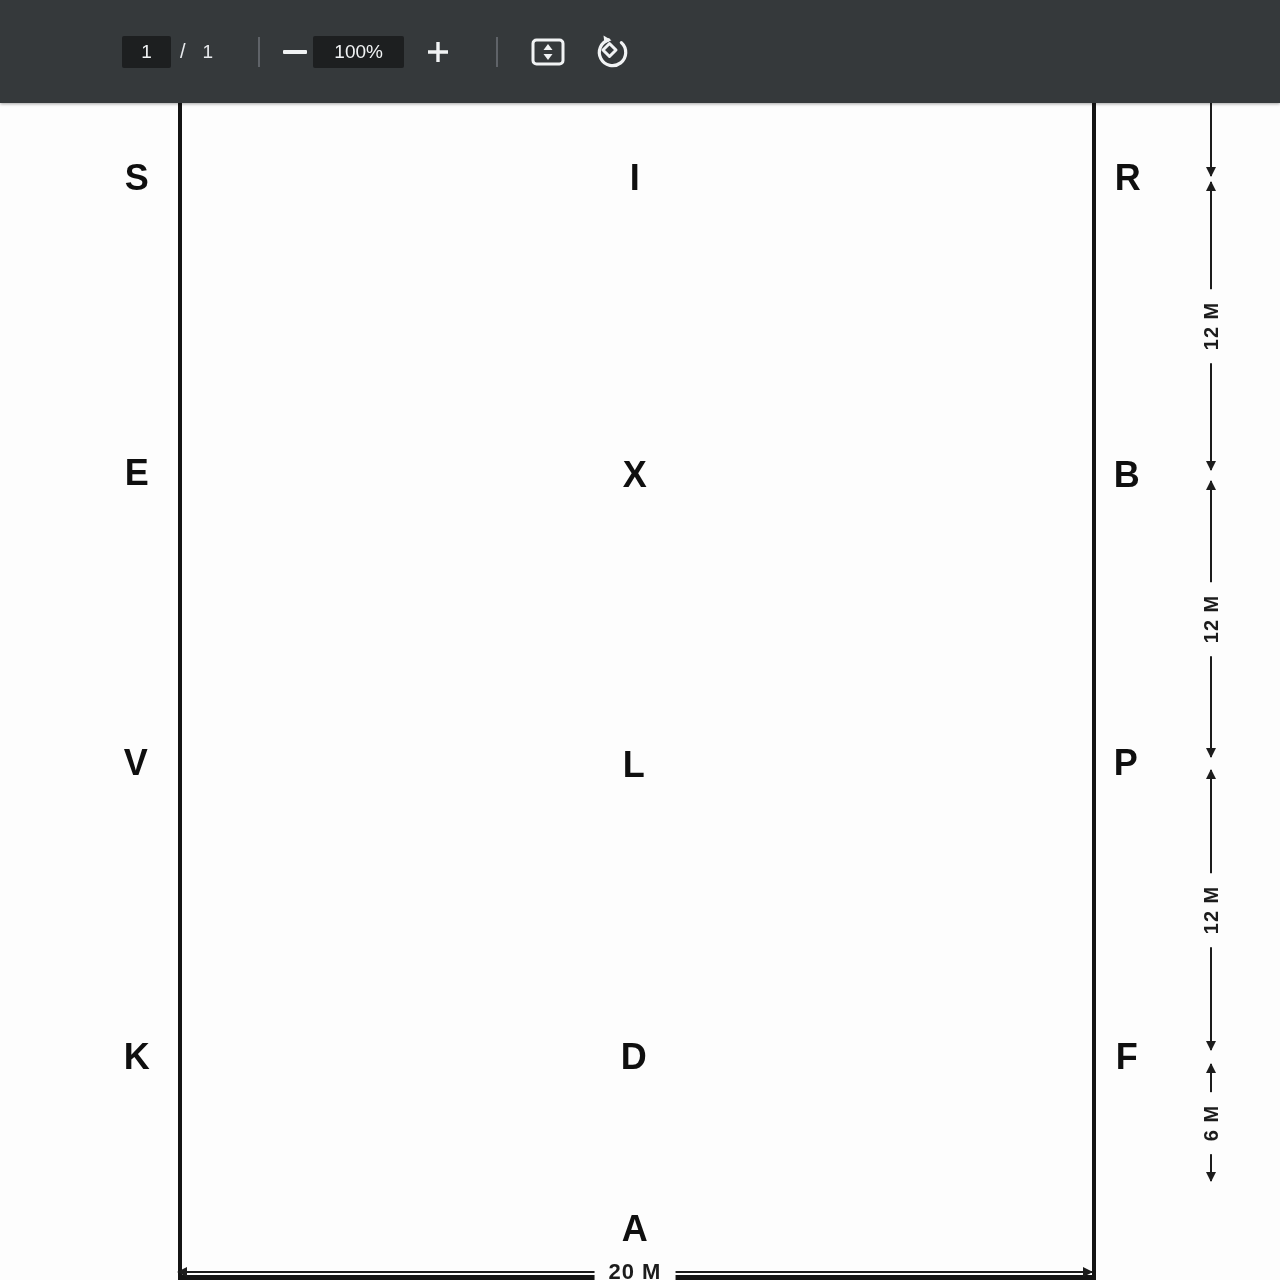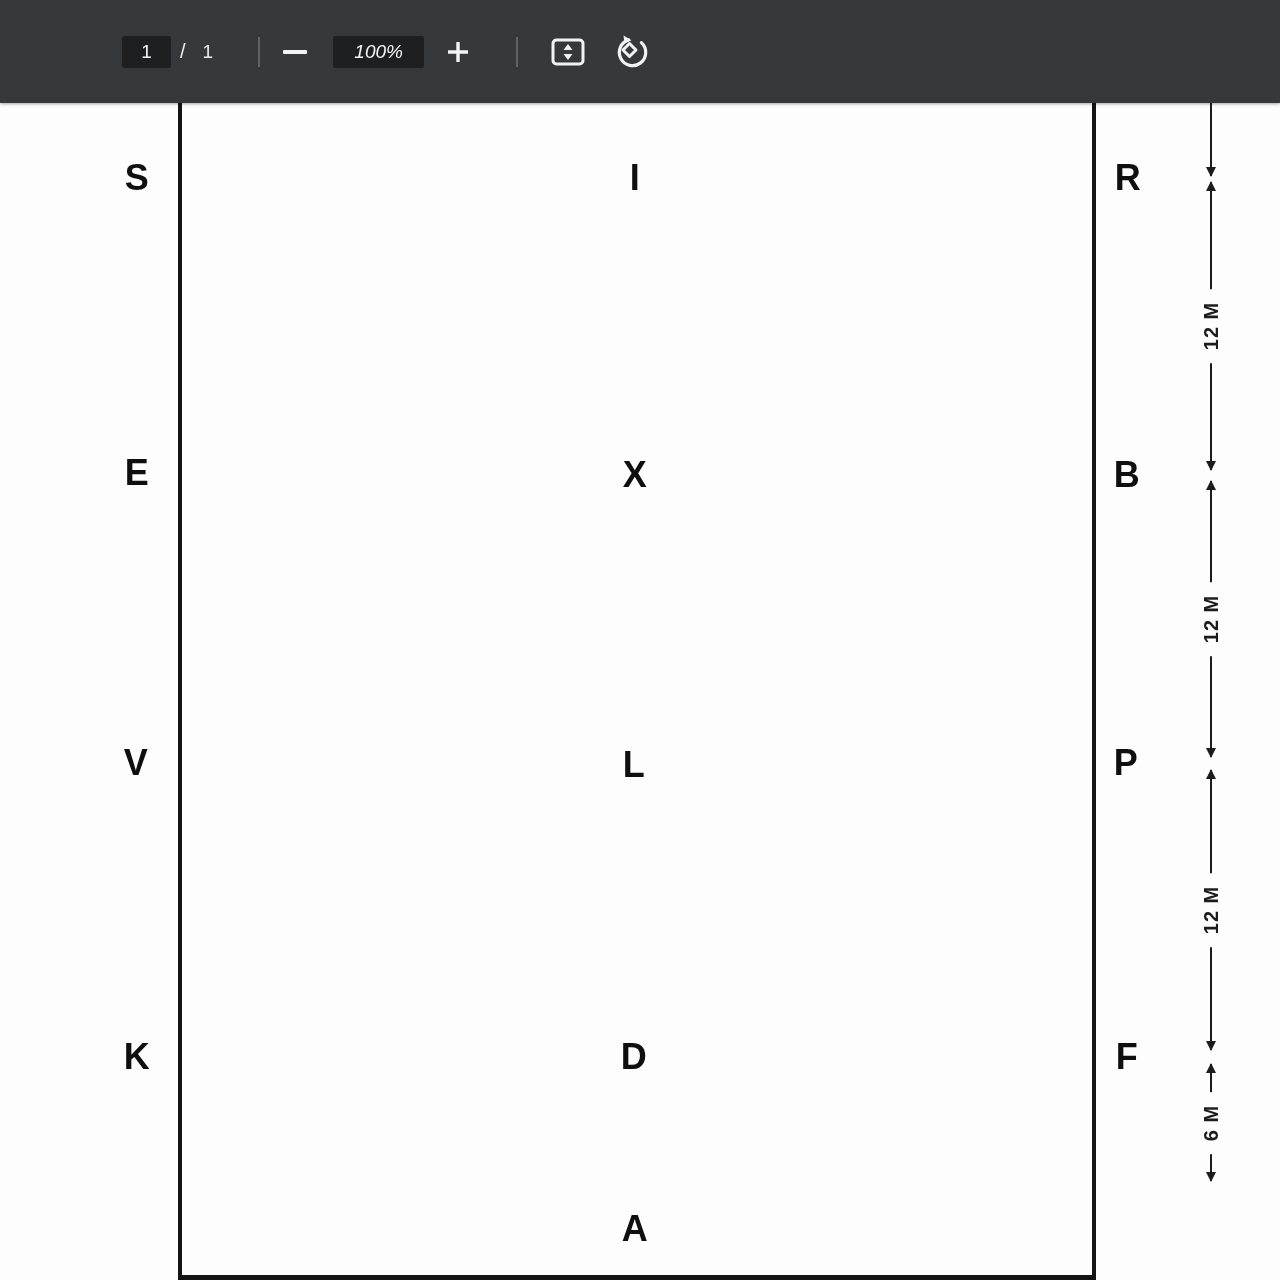--- a/index.html
+++ b/index.html
@@ -28,8 +28,8 @@
   .btn-zoom-out{ margin-left:17px; }
   .minus-glyph{ width:24px; height:4px; background:#f1f3f4; border-radius:1px; }
   .zoom-field{
-    width:91px; height:32px; background:#1d1f20; border-radius:2px; margin-left:20px;
-    color:#f1f3f4; font-size:19px; display:flex; align-items:center; justify-content:center;font-style:italic;
+    width:91px; height:32px; background:#1d1f20; border-radius:2px; 
+    color:#f1f3f4; font-size:19px; display:flex; align-items:center; justify-content:center;
   }
   .btn-zoom-in{ margin-left:16px; }
   .tb-sep2{ margin-left:40px; }

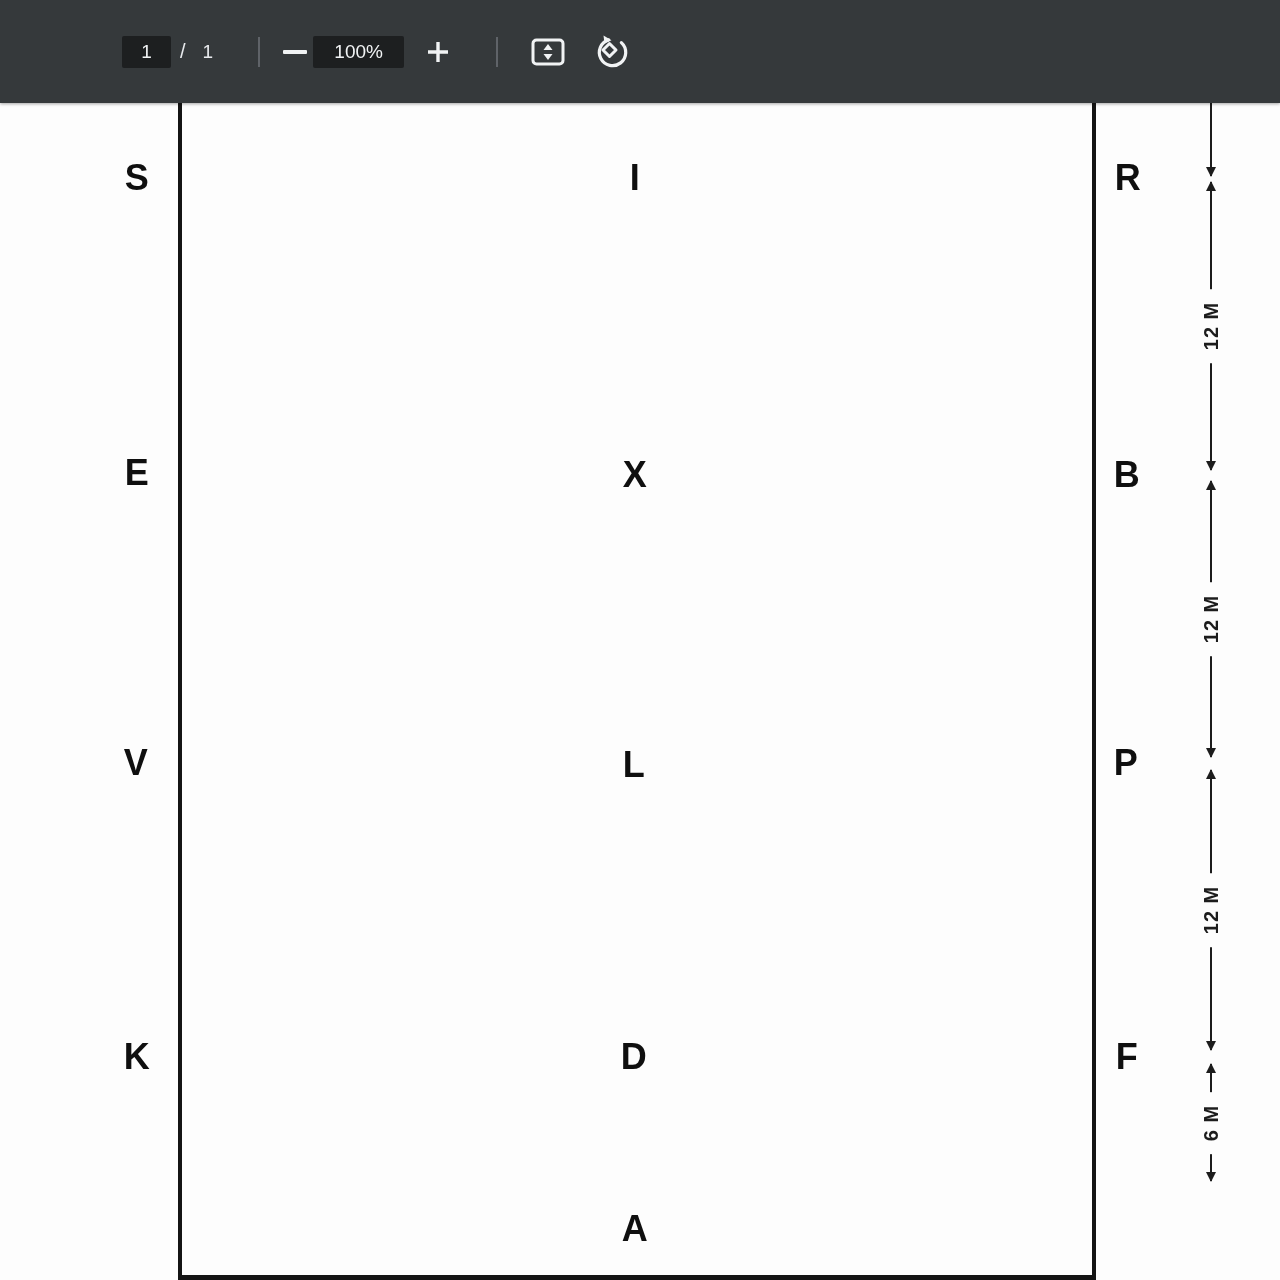--- a/index.html
+++ b/index.html
@@ -176,6 +176,12 @@
     <span class="vlabel">6 M</span>
   </div>
 
+  <div class="hseg">
+    <div class="hline"></div>
+    <div class="harr harr-left"></div>
+    <div class="harr harr-right"></div>
+    <span class="hlabel">20 M</span>
+  </div>
 
 </div>
 

